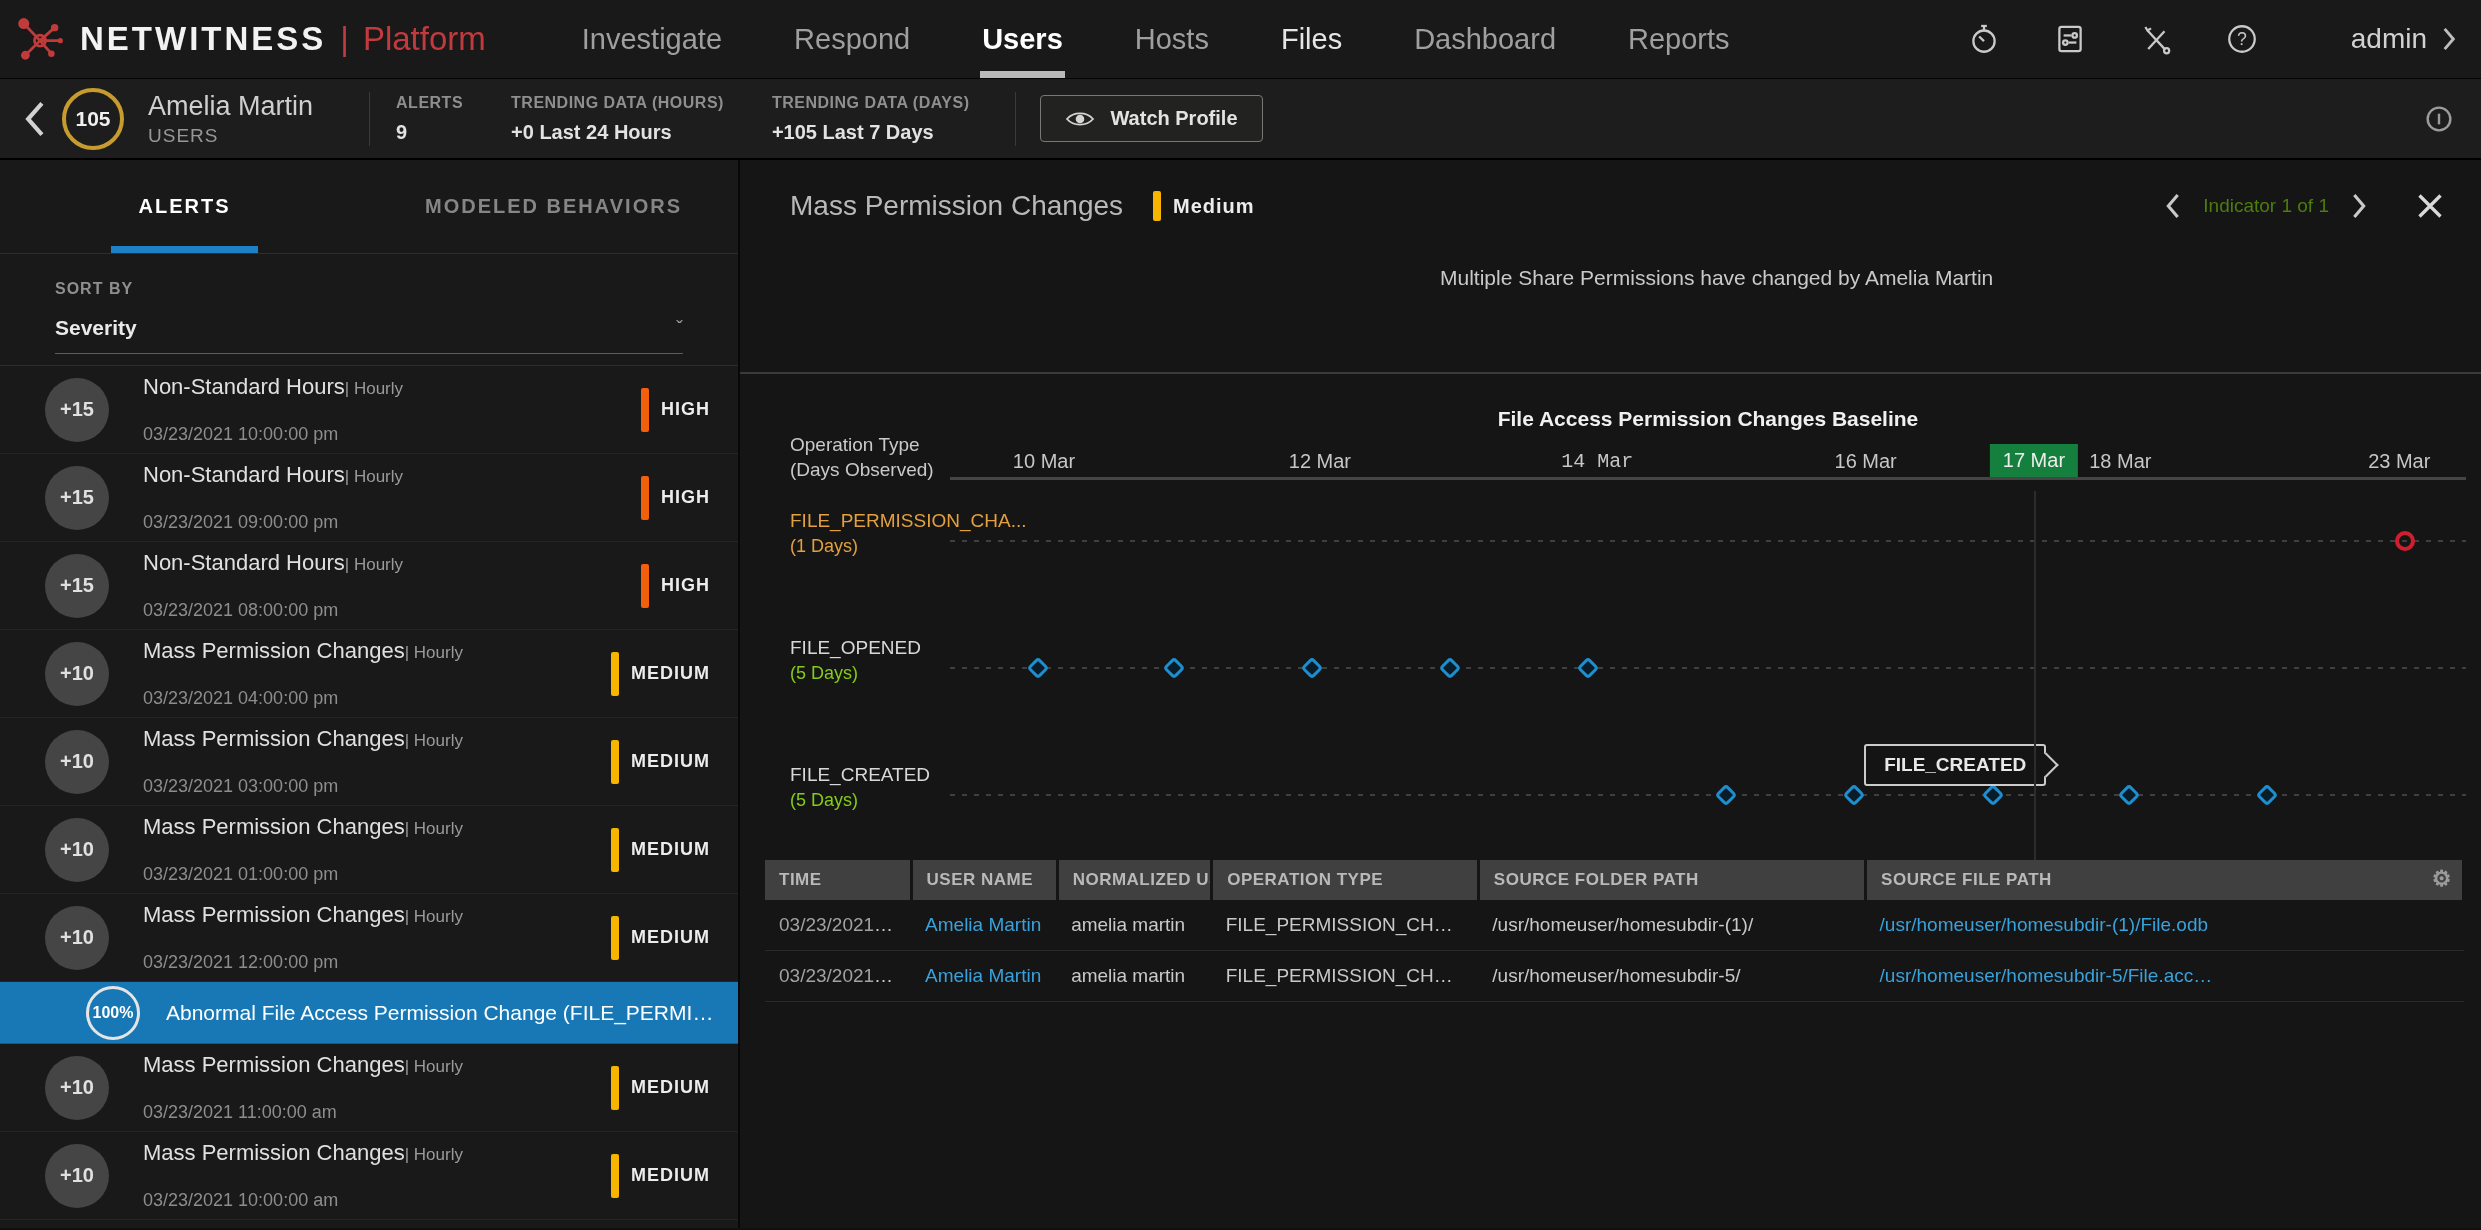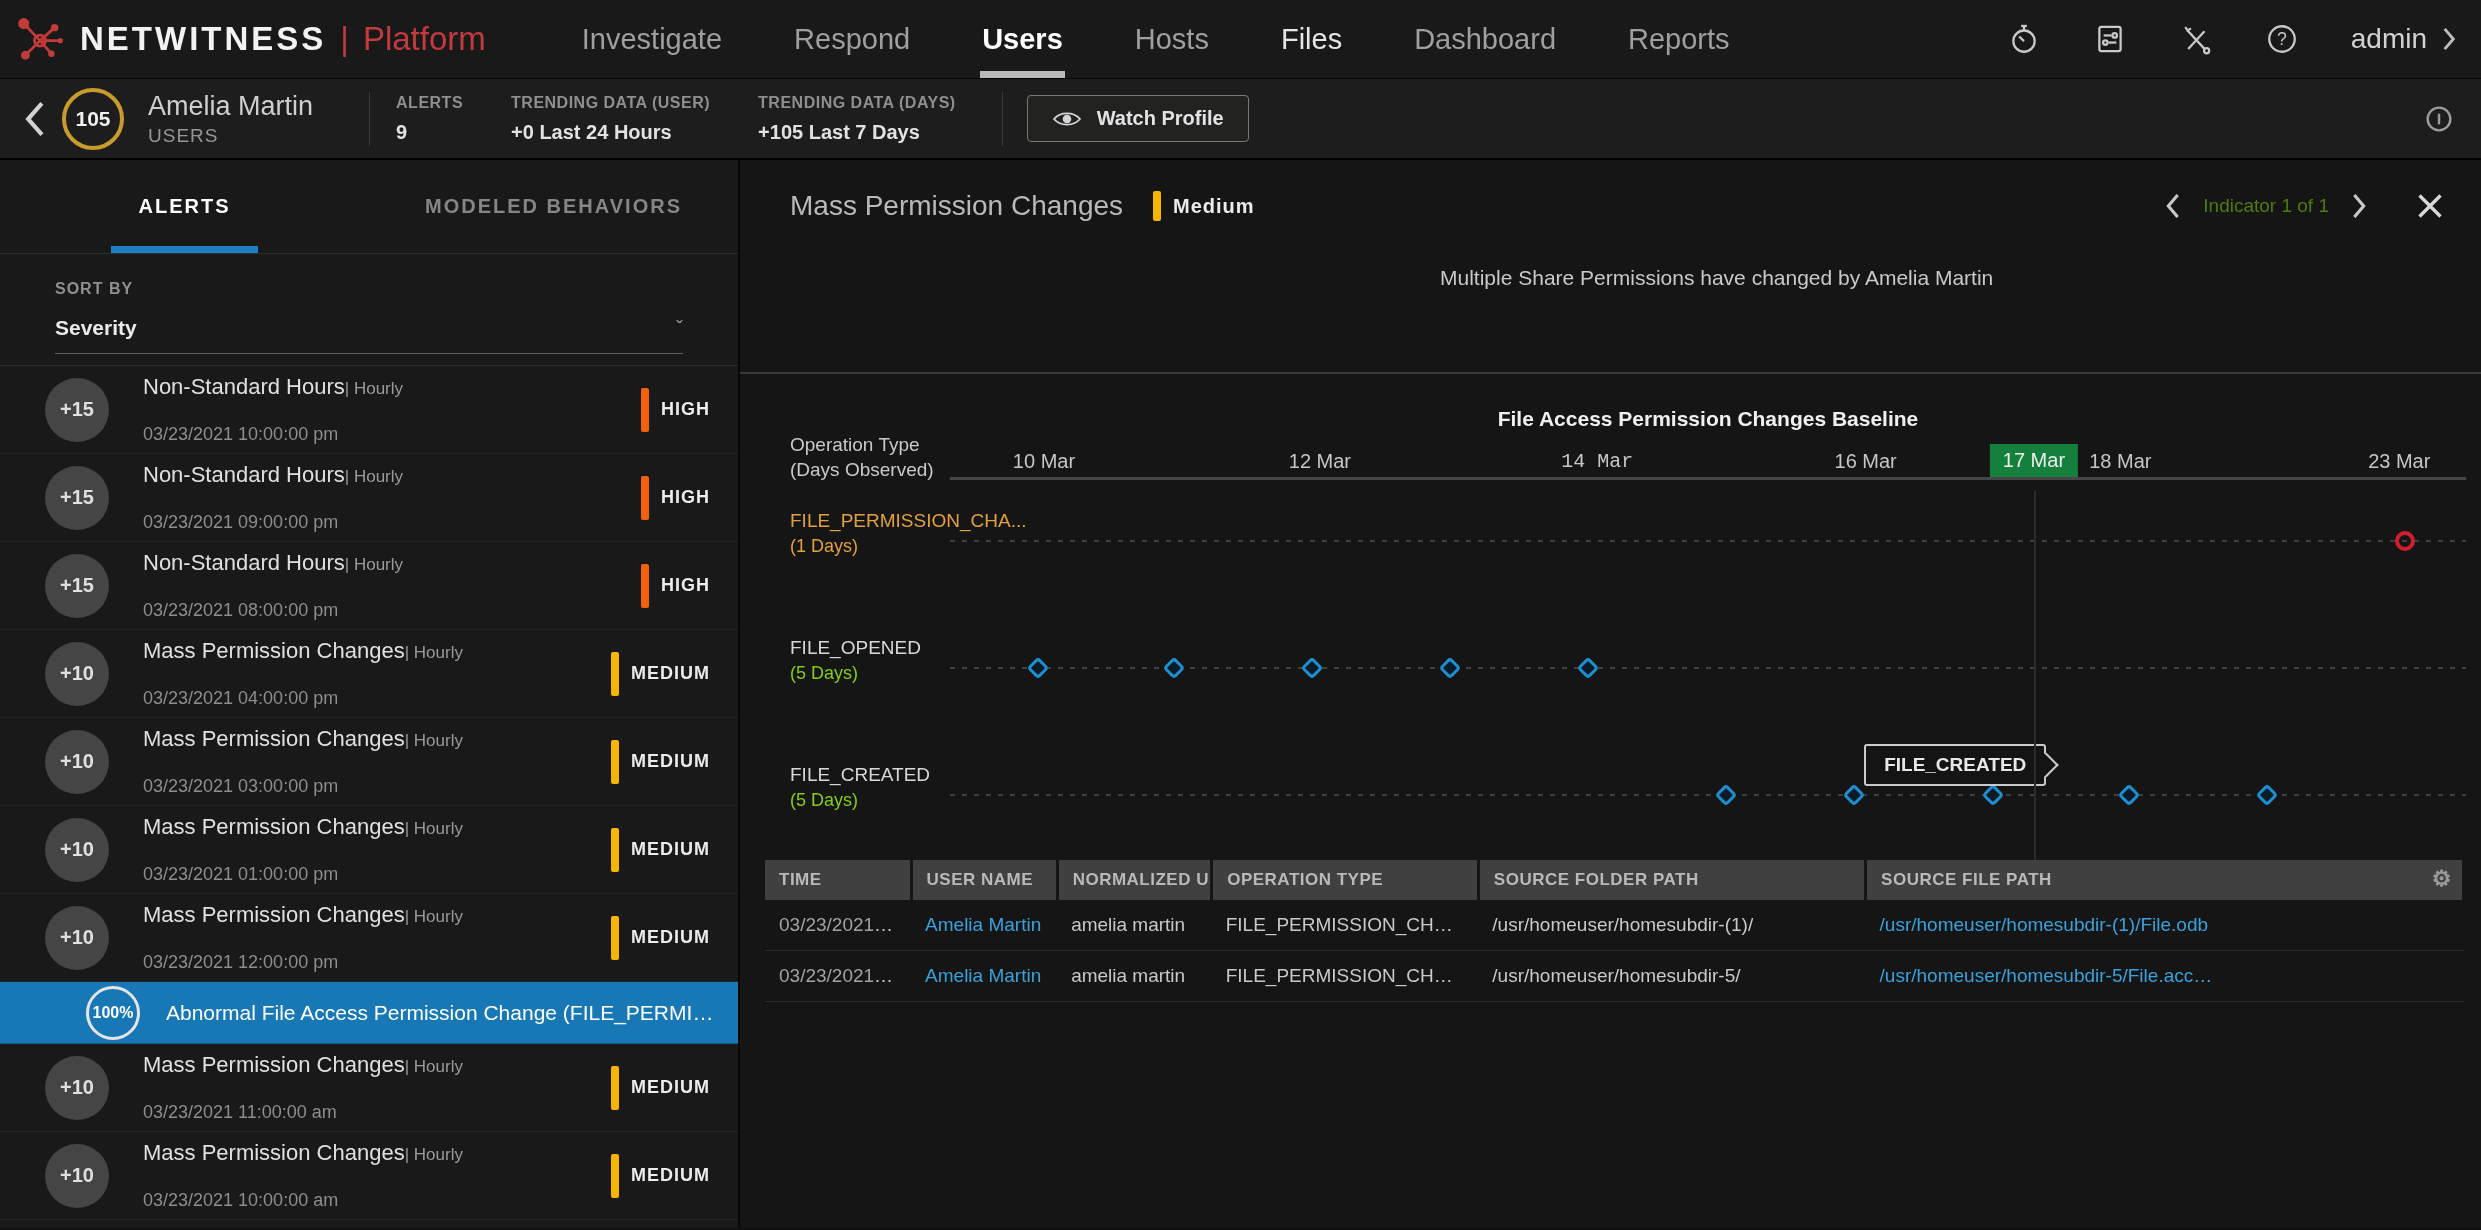--- a/index.html
+++ b/index.html
@@ -23,7 +23,7 @@
             height:7px;background:#b9b9b9;}
   .nav-right{position:absolute;right:24px;top:0;height:100%;display:flex;align-items:center;gap:52px;}
   .nav-icon{display:flex;align-items:center;cursor:pointer;}
-  .admin-box{display:flex;align-items:center;gap:14px;font-size:28px;color:#d2d2d2;cursor:pointer;}
+  .admin-box{display:flex;align-items:center;gap:14px;font-size:28px;color:#d2d2d2;cursor:pointer;margin-left:40px;}
 
   
   .profilebar{height:81px;background:#1d1d1d;display:flex;align-items:center;

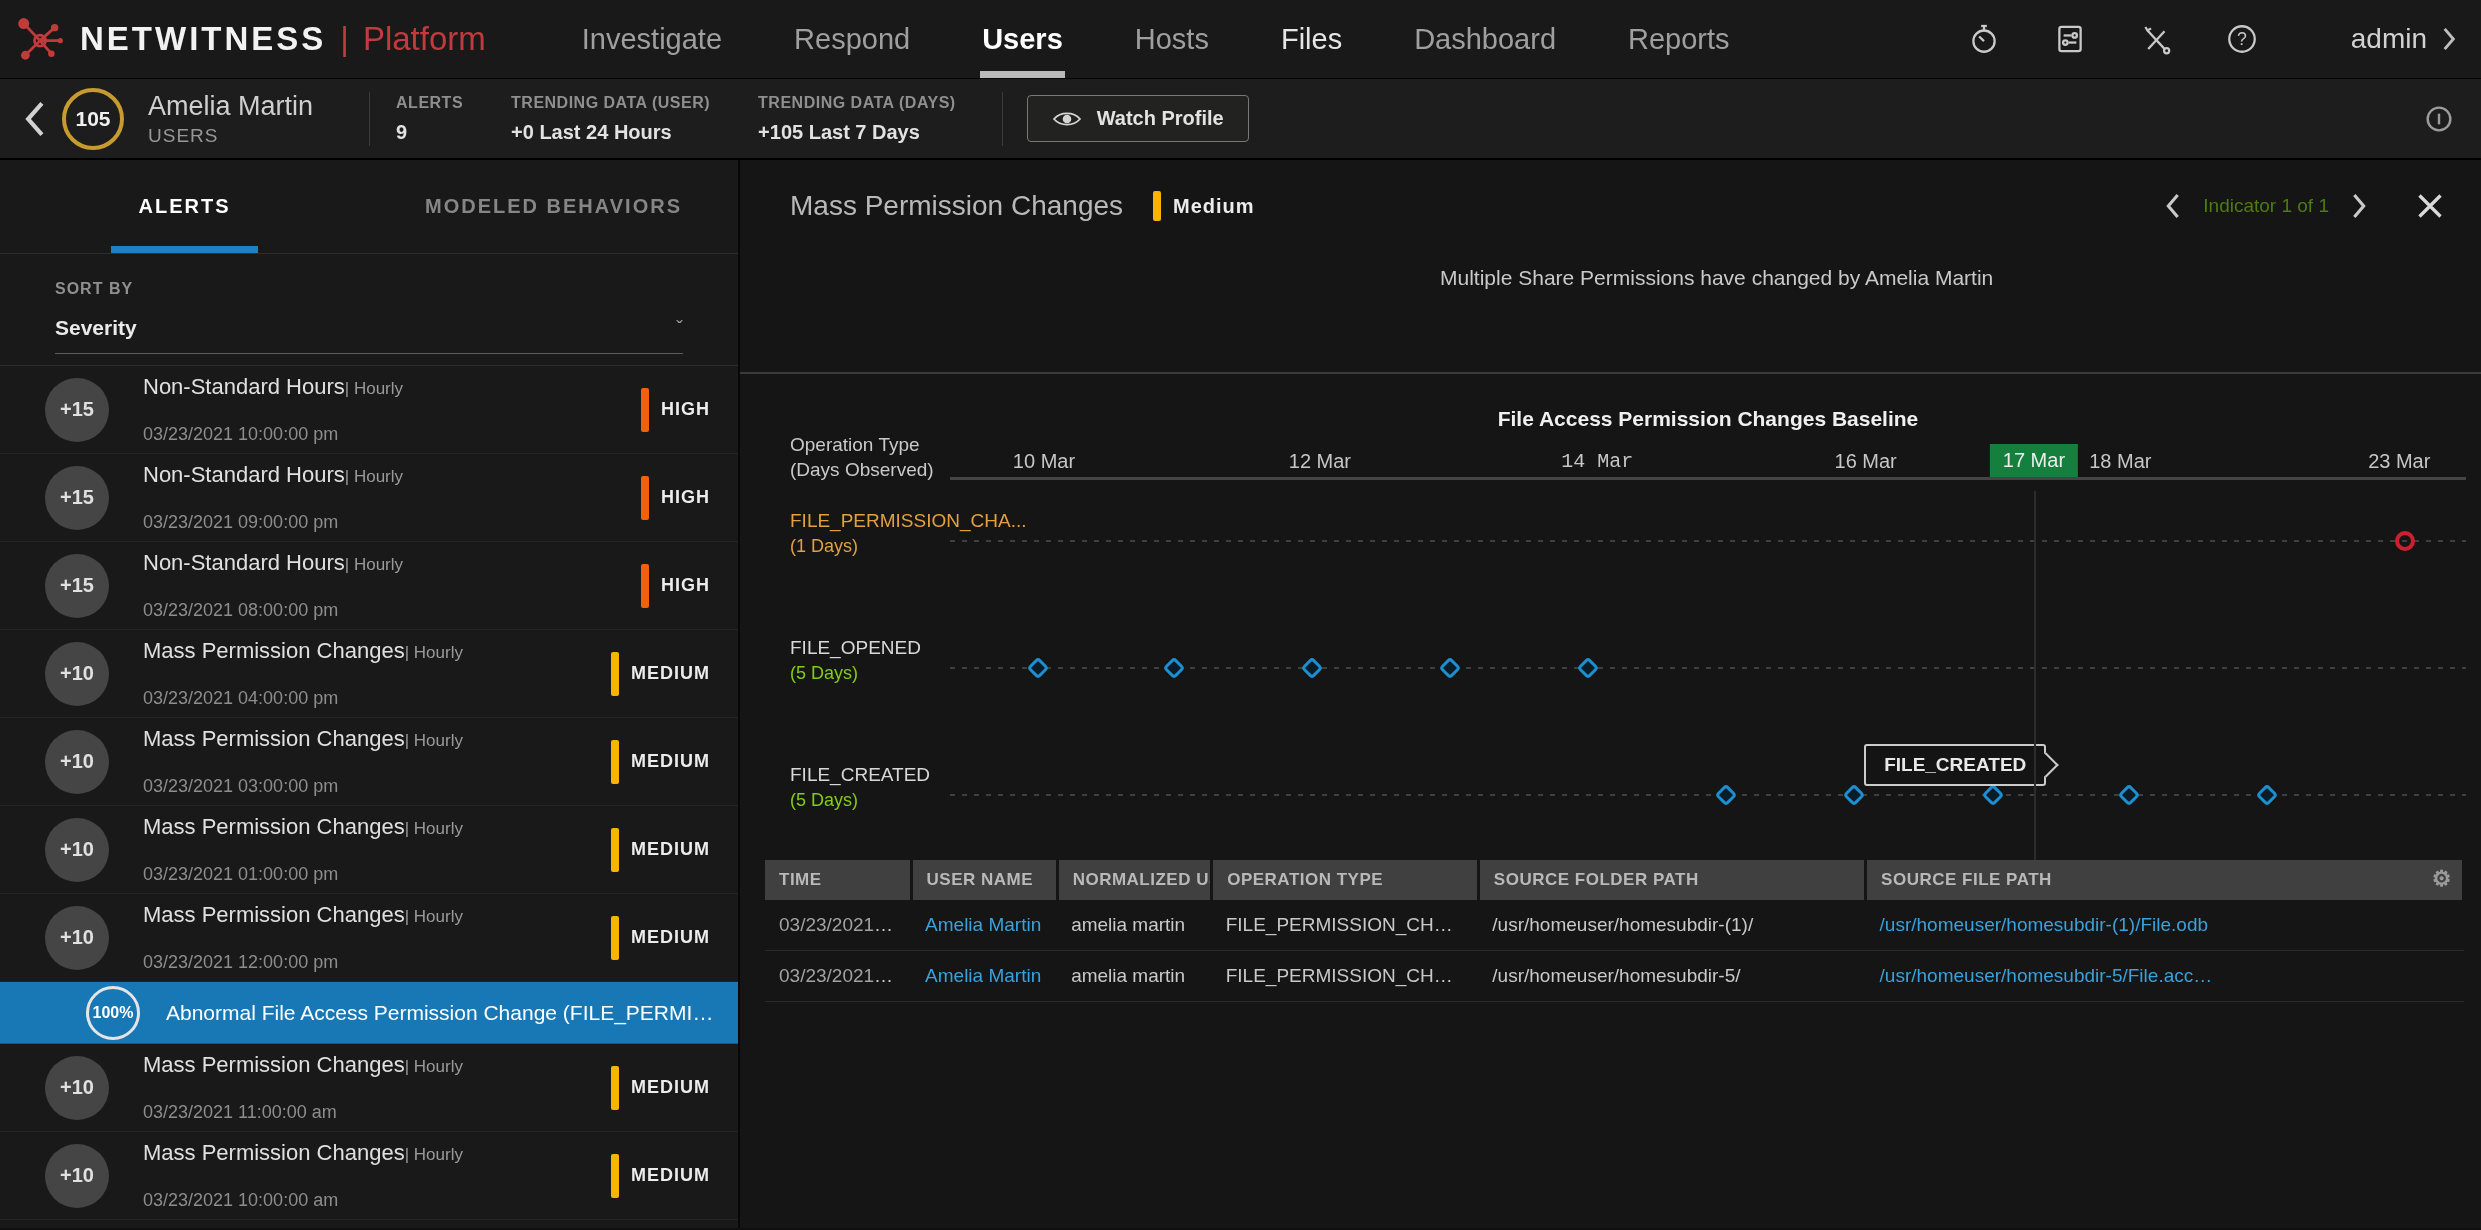--- a/index.html
+++ b/index.html
@@ -242,7 +242,7 @@
           <div class="s-val">9</div>
         </div>
         <div class="stat">
-          <div class="s-label">TRENDING DATA (USER)</div>
+          <div class="s-label">TRENDING DATA (HOURS)</div>
           <div class="s-val">+0  Last 24 Hours</div>
         </div>
         <div class="stat">

